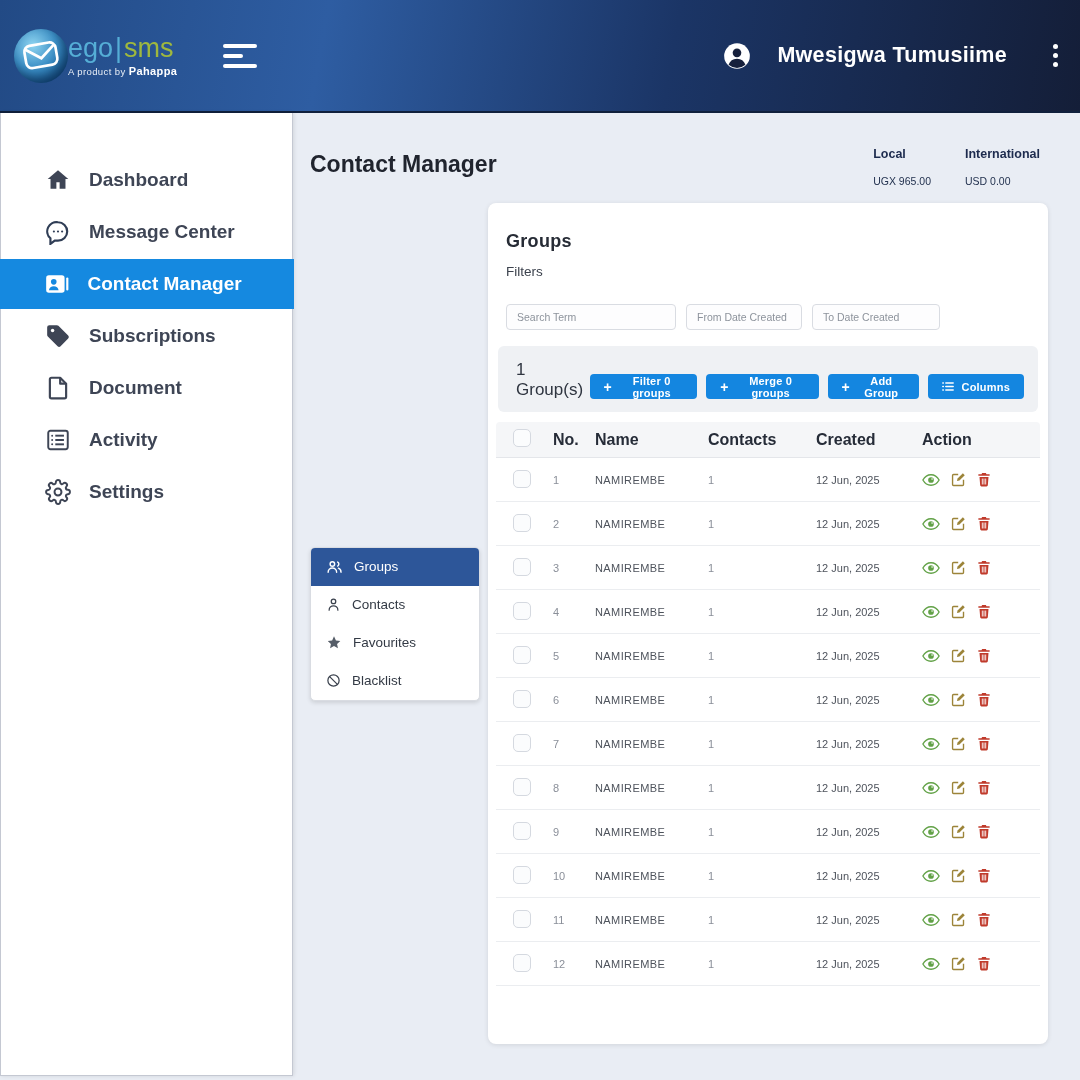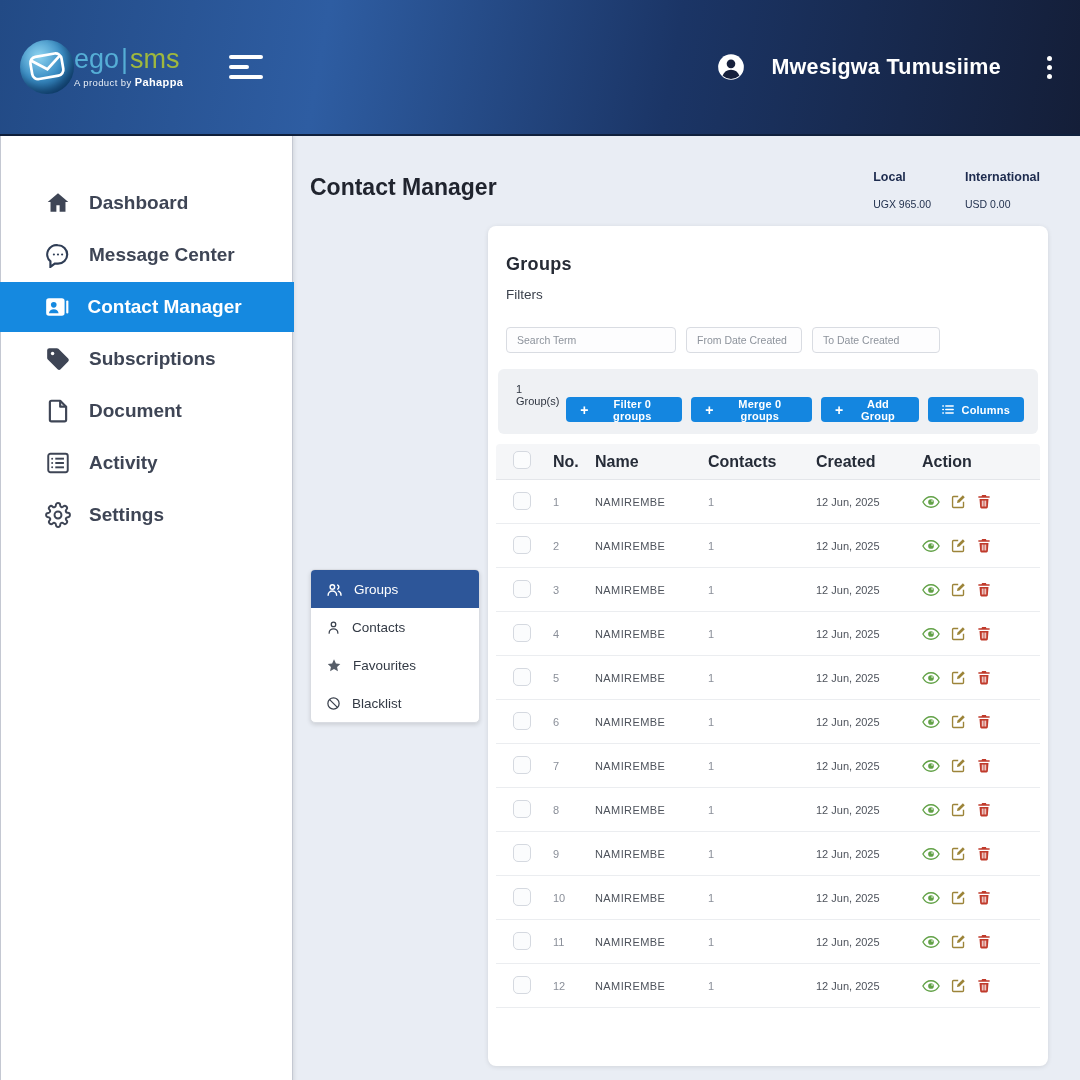--- a/index.html
+++ b/index.html
@@ -7,9 +7,9 @@
 
   
   .navbar{
-    height:136px; width:100%;
+    height:113px; width:100%;
     background:linear-gradient(100deg,#224a85 0%,#2e5da2 30%,#1b3566 62%,#141e38 100%);
-    display:flex; align-items:center; padding:0 20px;
+    display:flex; align-items:center; padding:0 14px;
     border-bottom:2px solid #10203c;
   }
   .logo{ display:flex; align-items:center; gap:4px; cursor:pointer; }

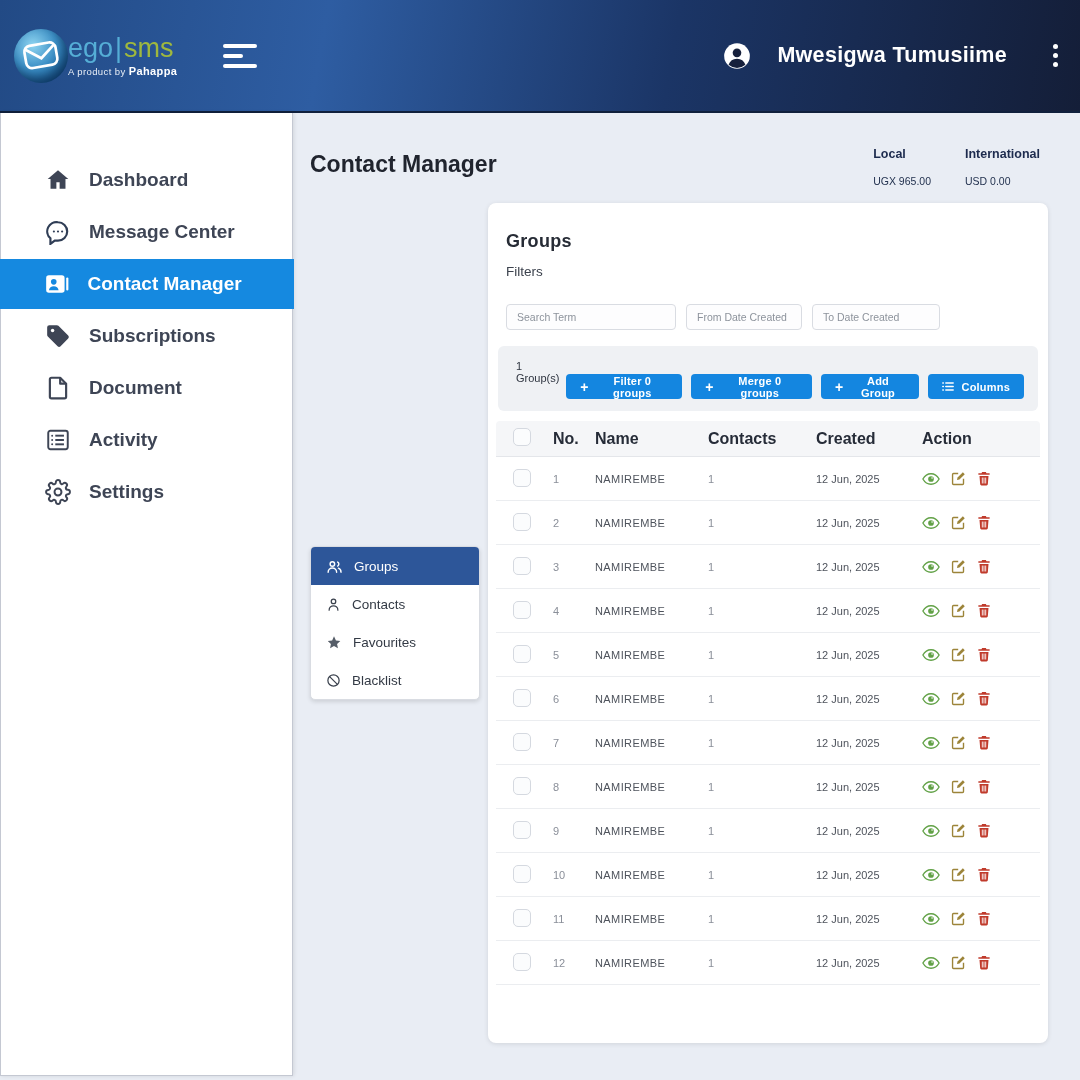--- a/index.html
+++ b/index.html
@@ -89,7 +89,7 @@
     background:#eff1f4; border-radius:6px; margin:0 2px 10px;
     padding:10px 14px 12px 18px; display:flex; justify-content:space-between; align-items:flex-start;
   }
-  .count-text{ font-size:11px; color:#2f3540; padding-top:4px; font-weight:500; }
+  .count-text{ font-size:17px; color:#2f3540; padding-top:4px; font-weight:500; }
   .btn-row{ display:flex; gap:9px; padding-top:18px; }
   .btn{
     height:25px; background:var(--button-blue,#1486e0); color:#fff; border:none; border-radius:4px;

